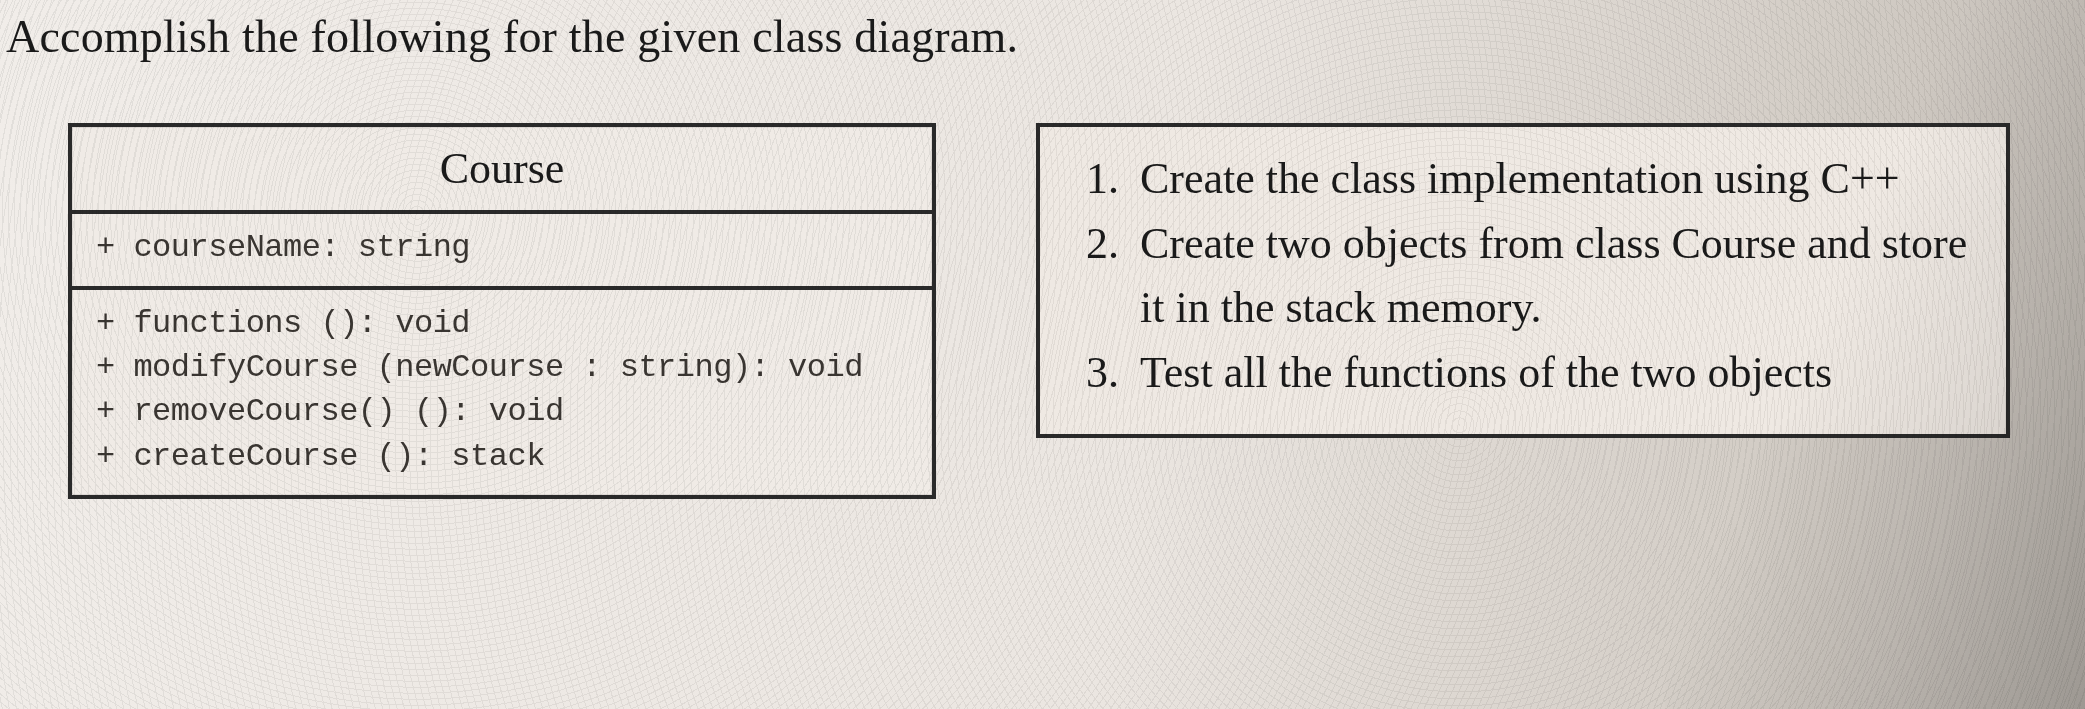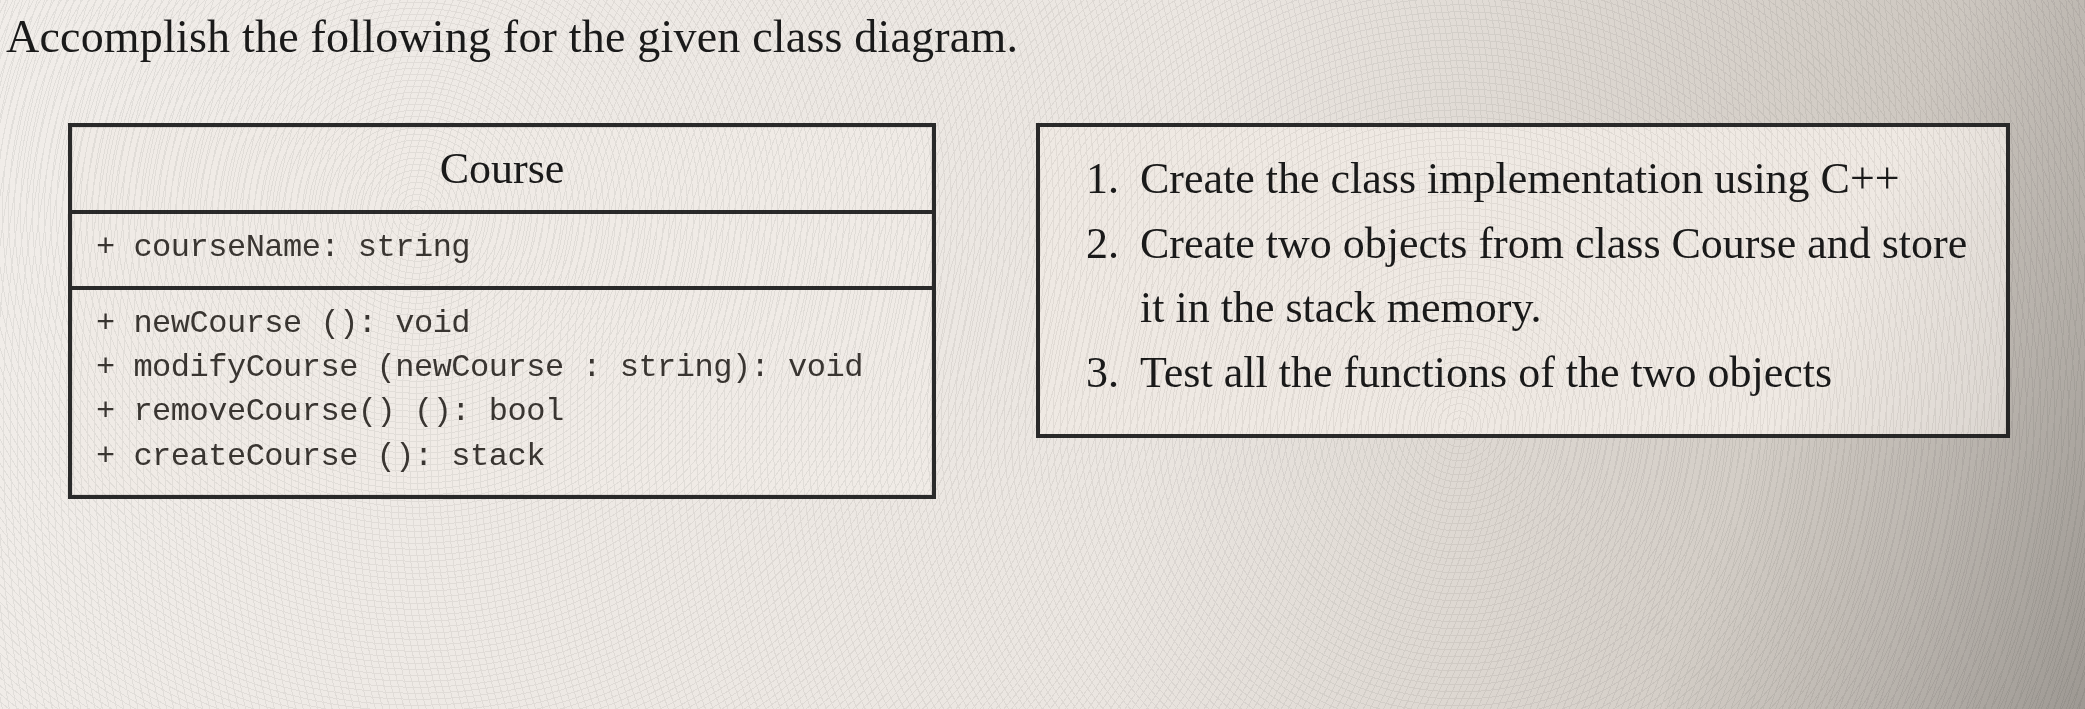--- a/index.html
+++ b/index.html
@@ -112,7 +112,7 @@
       </div>
 
       <div class="section">
-        <div class="member">+ newCourse (): void</div>
+        <div class="member">+ functions (): void</div>
         <div class="member">+ modifyCourse (newCourse : string): void</div>
         <div class="member">+ removeCourse() (): bool</div>
         <div class="member">+ createCourse (): stack</div>

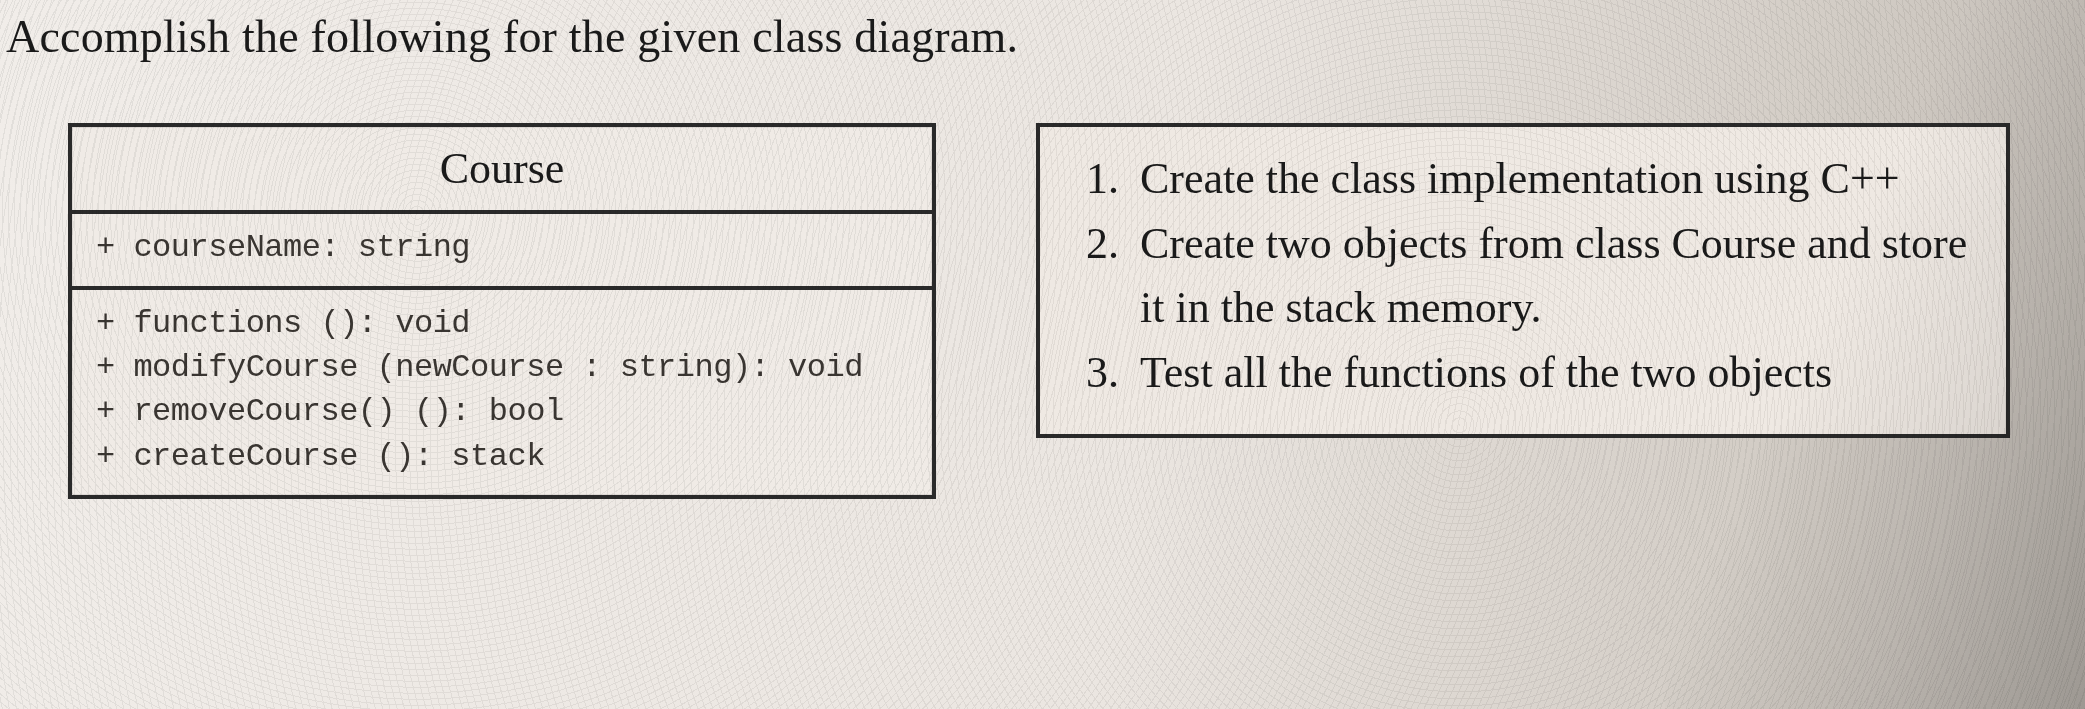--- a/index.html
+++ b/index.html
@@ -114,7 +114,7 @@
       <div class="section">
         <div class="member">+ functions (): void</div>
         <div class="member">+ modifyCourse (newCourse : string): void</div>
-        <div class="member">+ removeCourse() (): bool</div>
+        <div class="member">+ removeCourse() (): void</div>
         <div class="member">+ createCourse (): stack</div>
       </div>
     </div>

